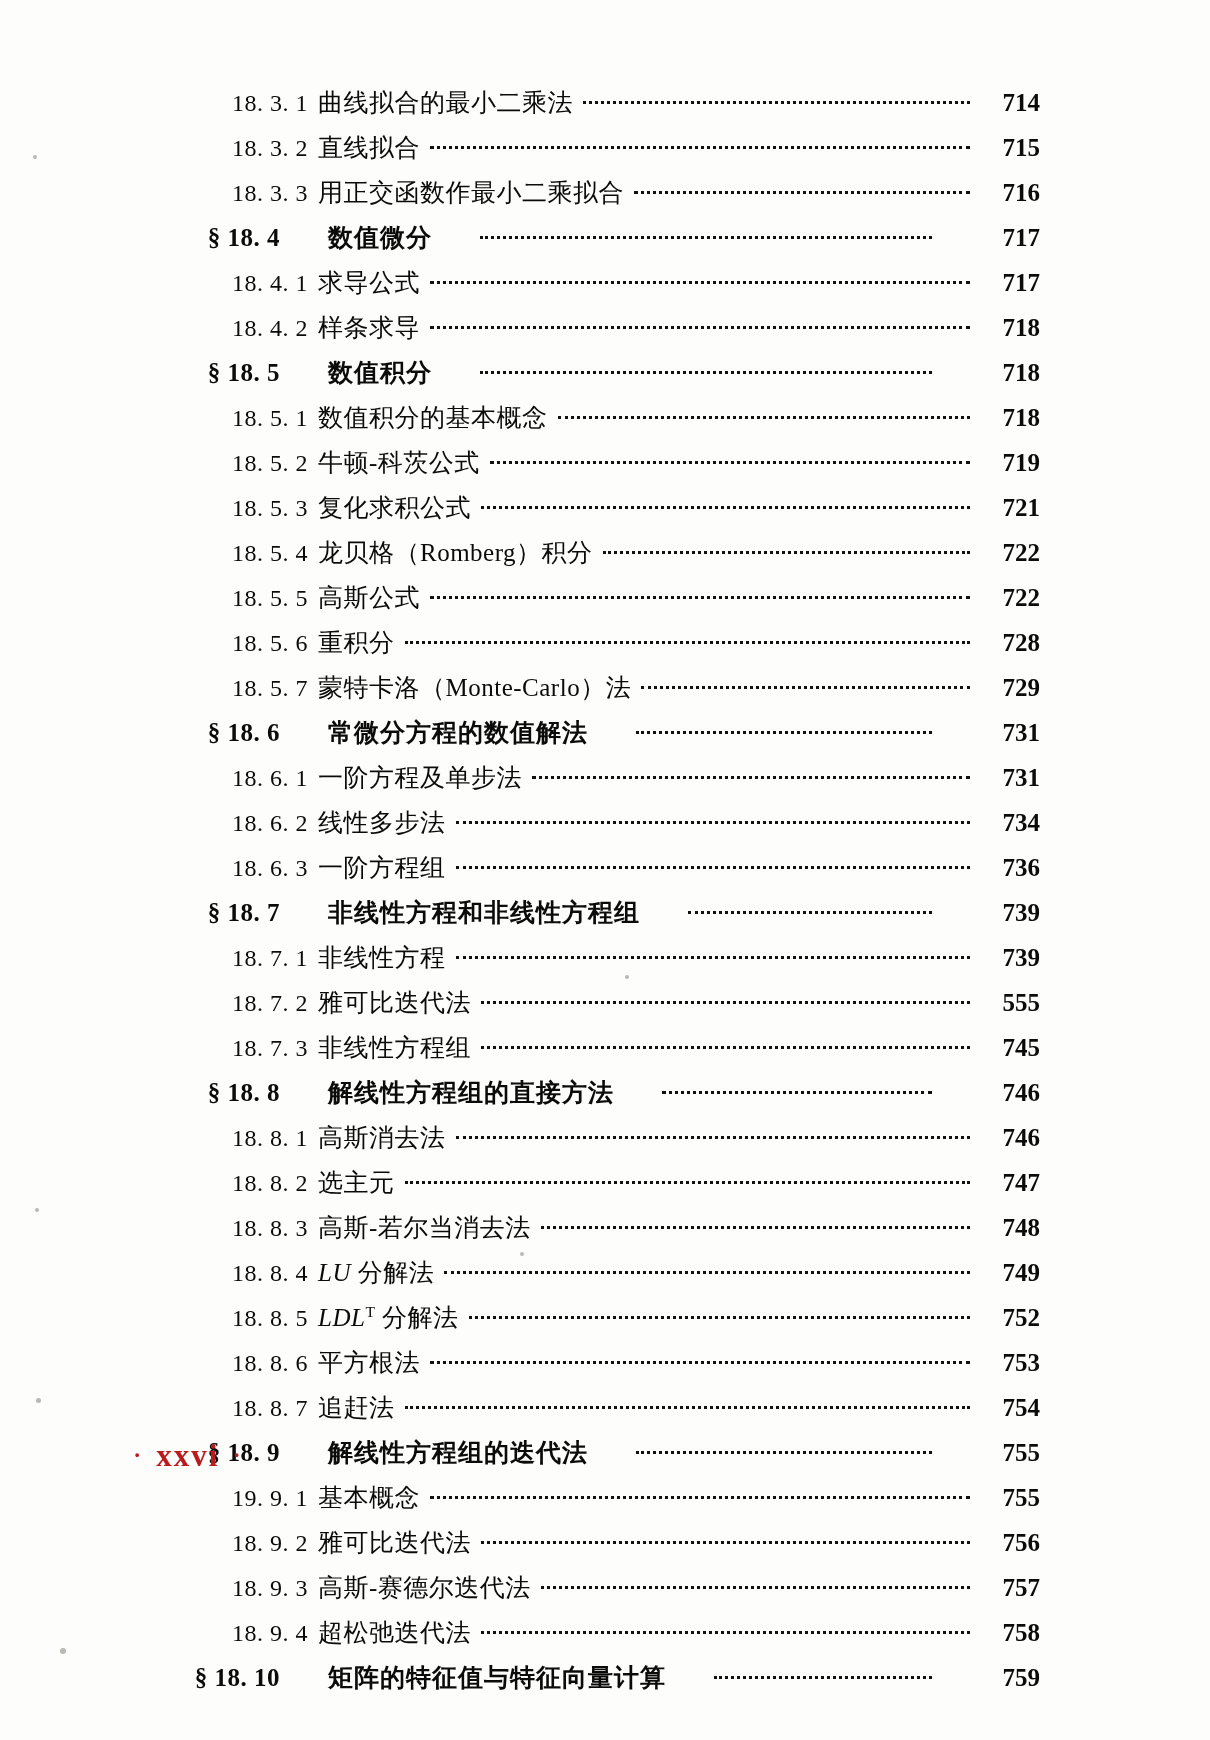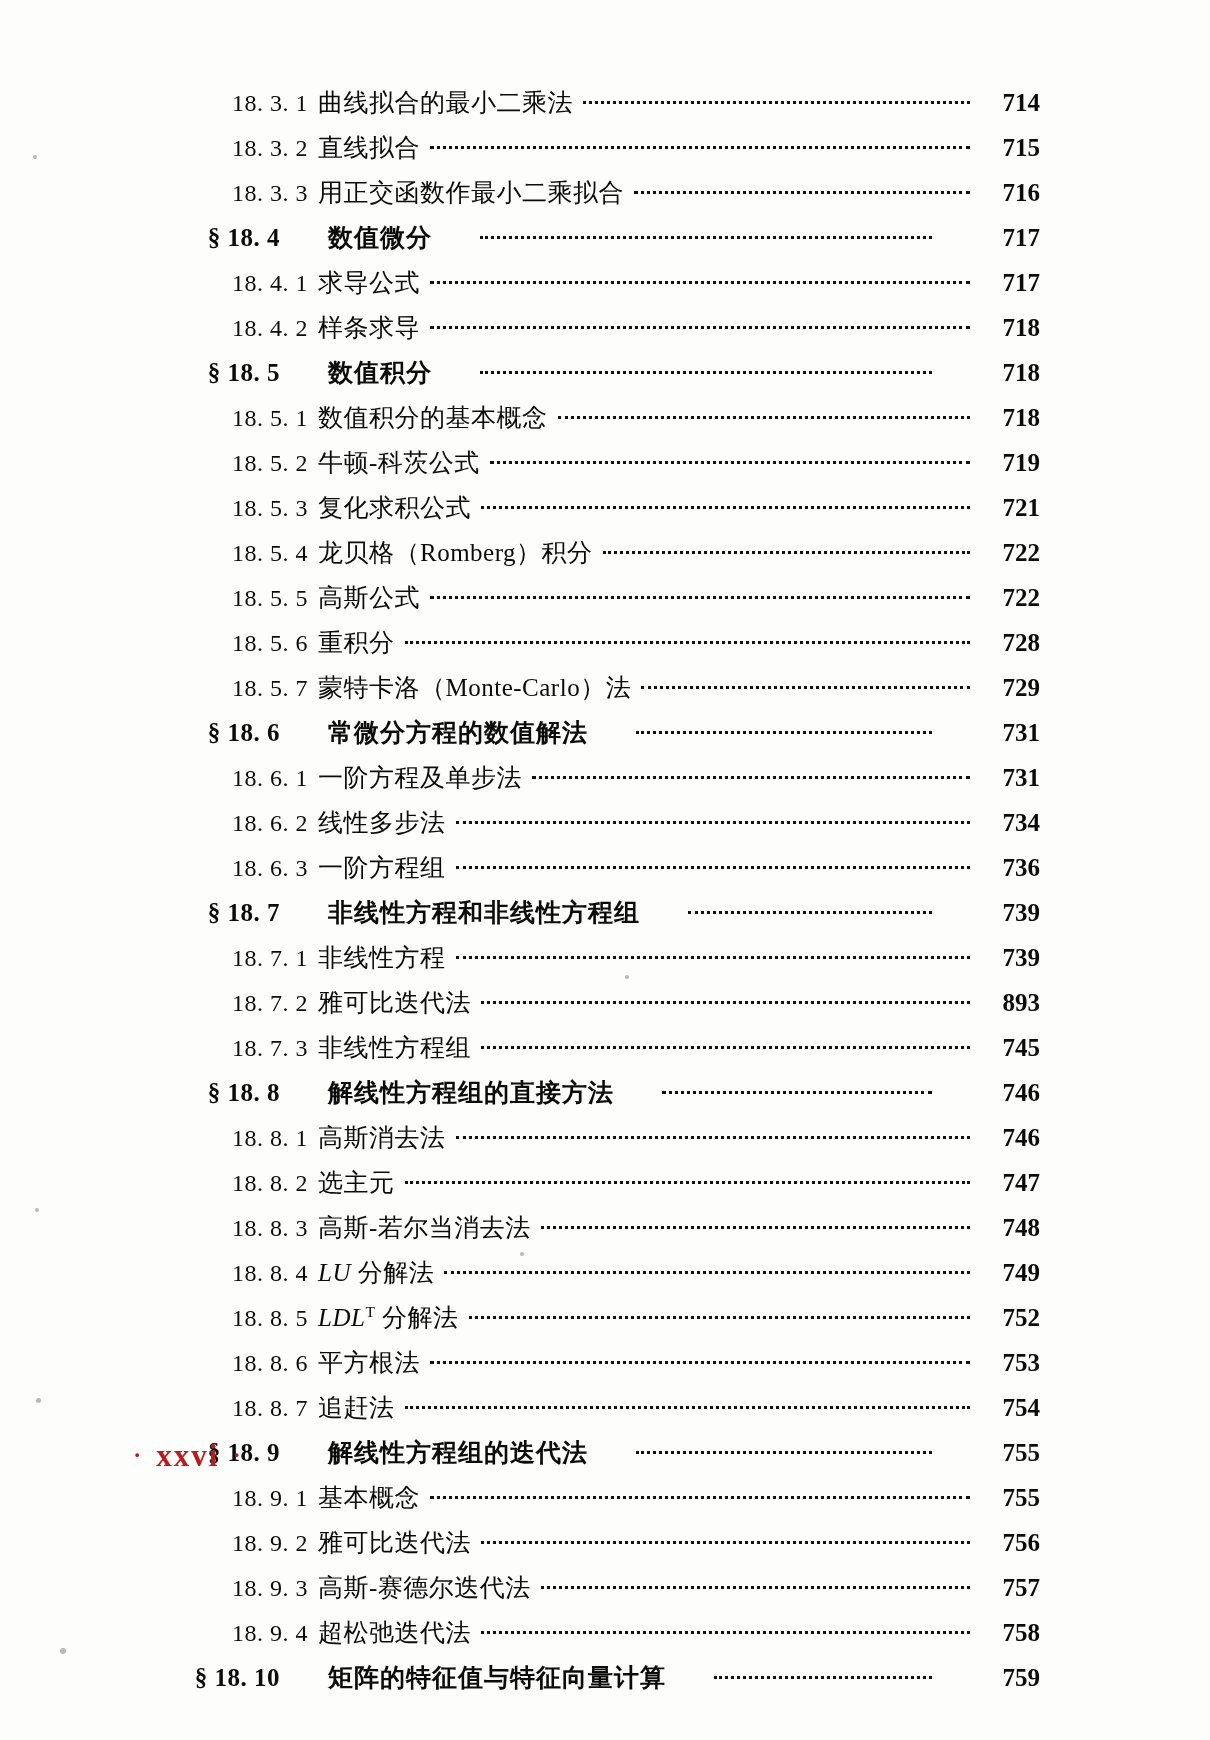--- a/index.html
+++ b/index.html
@@ -239,7 +239,7 @@
         <span class="num num-sub">18. 7. 2</span>
         <span class="title title-sub">雅可比迭代法</span>
         <span class="dots"></span>
-        <span class="pg">893</span>
+        <span class="pg">555</span>
       </div>
       <div class="row lvl-sub">
         <span class="num num-sub">18. 7. 3</span>

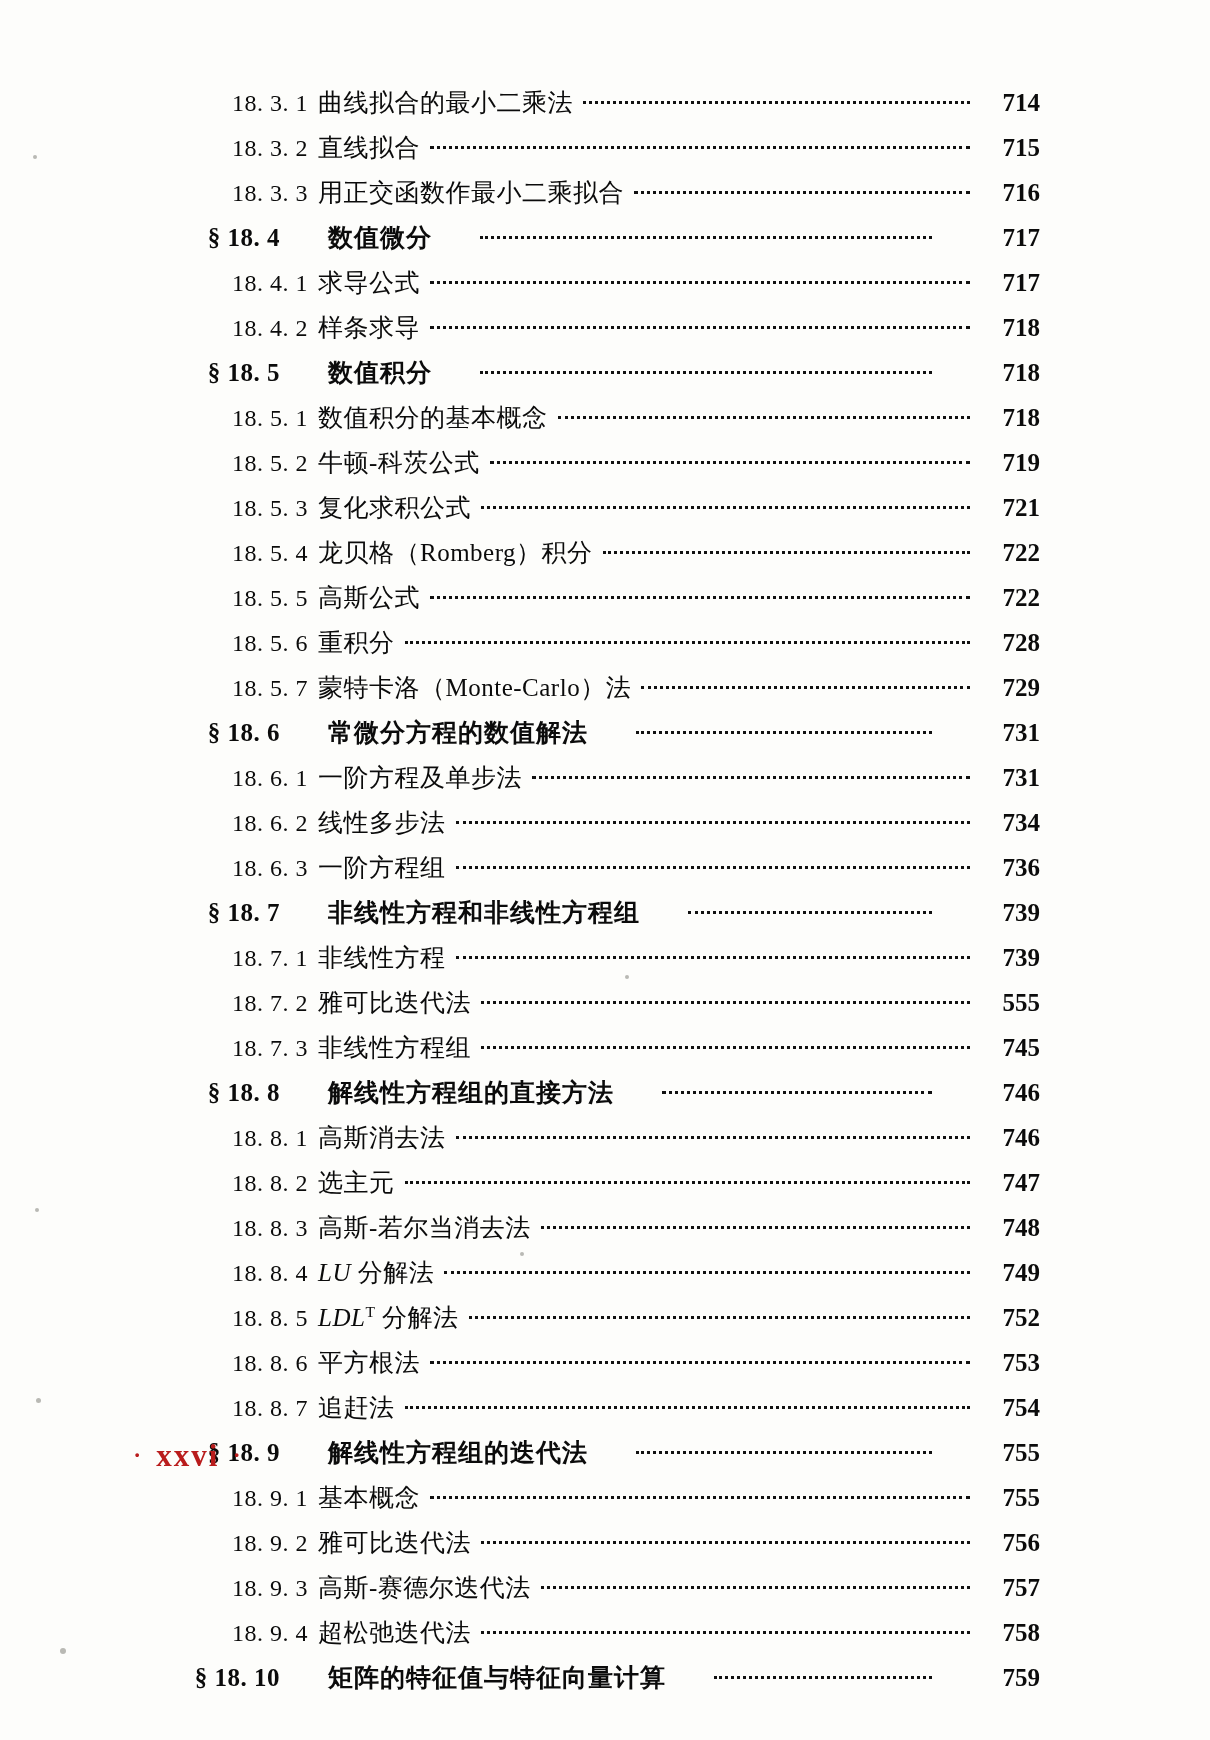--- a/index.html
+++ b/index.html
@@ -302,7 +302,7 @@
         <span class="pg">755</span>
       </div>
       <div class="row lvl-sub">
-        <span class="num num-sub">18. 9. 1</span>
+        <span class="num num-sub">19. 9. 1</span>
         <span class="title title-sub">基本概念</span>
         <span class="dots"></span>
         <span class="pg">755</span>

